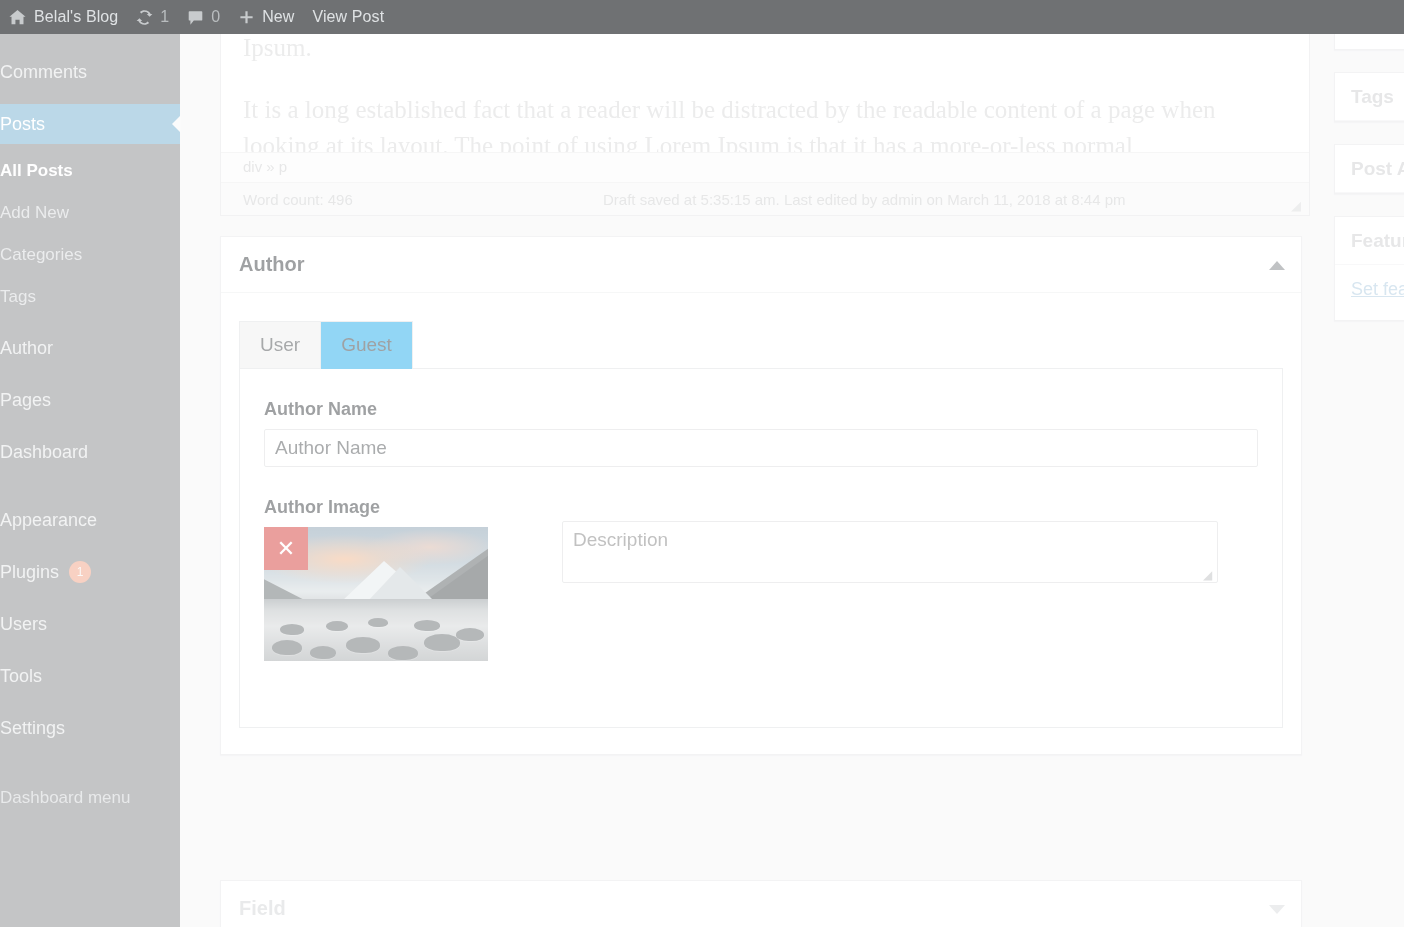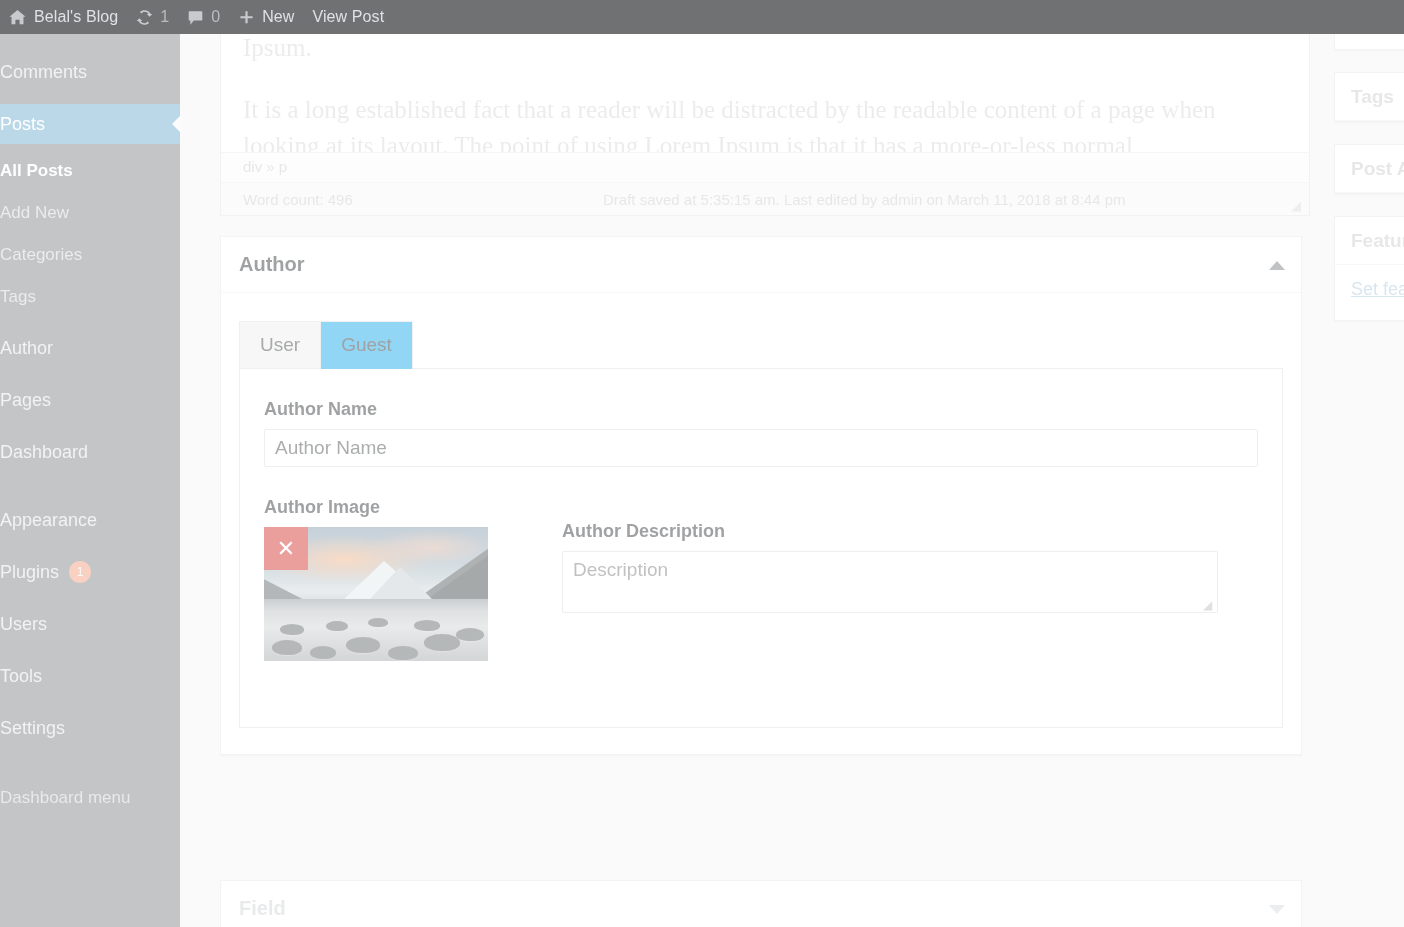--- a/index.html
+++ b/index.html
@@ -621,7 +621,6 @@
             <div class="col-fields">
 
               <div class="mt24">
-                <div class="field-label">Author Description</div>
                 <div class="ta-wrap">
                   <textarea class="ta-input" placeholder="Description" style=""></textarea>
                   <span class="ta-grip">◢</span>

